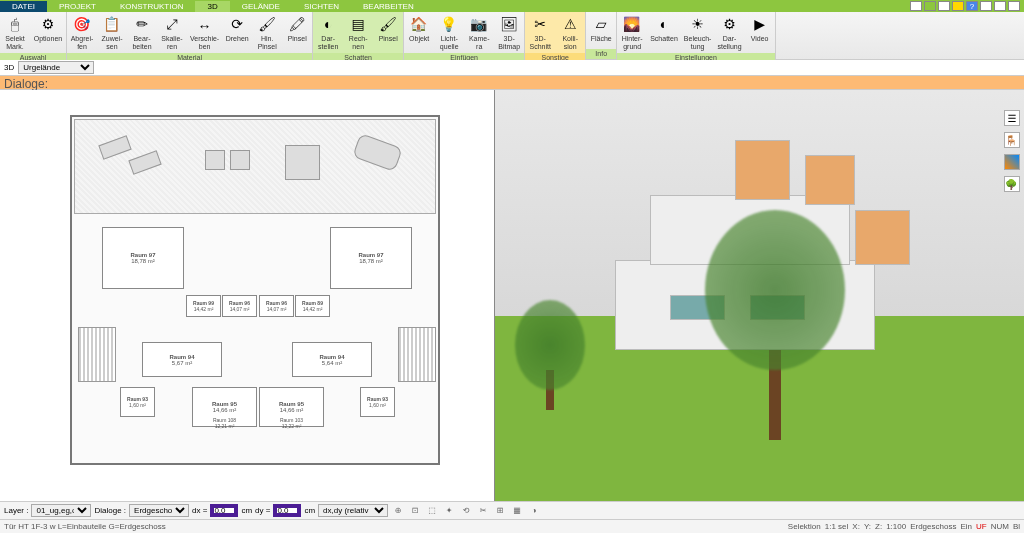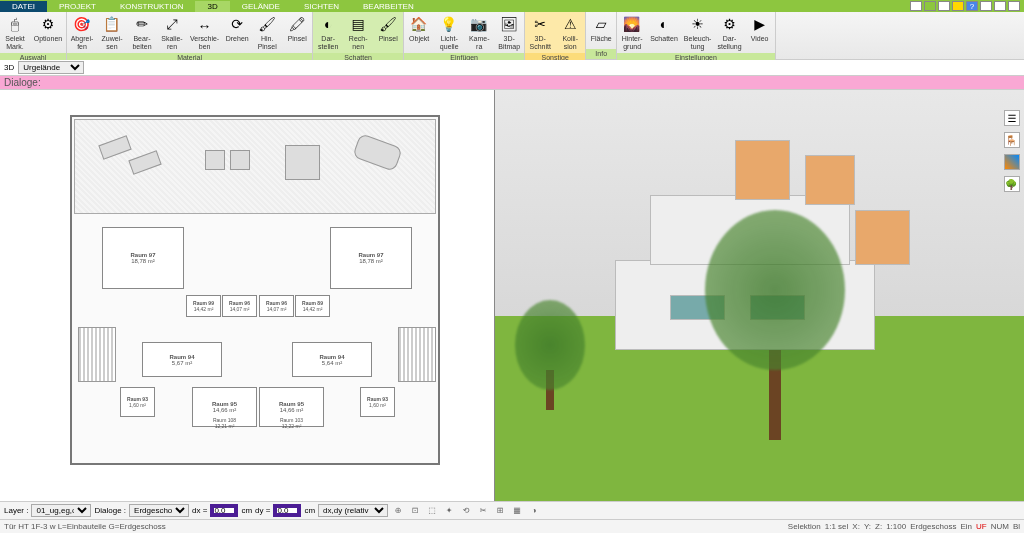--- a/index.html
+++ b/index.html
@@ -240,7 +240,7 @@
 
 <div class="subbar">
   <span>3D</span>
-  <select style="width:66px"><option>Urgelände</option></select>
+  <select style="width:76px"><option>Urgelände</option></select>
 </div>
 <div class="dialoge-row">Dialoge:</div>
 

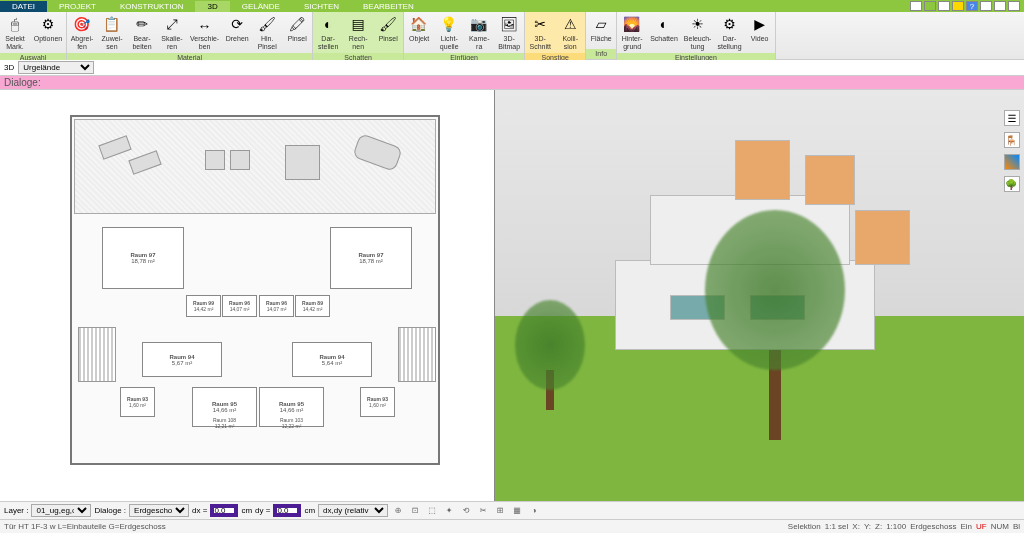--- a/index.html
+++ b/index.html
@@ -33,7 +33,7 @@
 
 .subbar { height: 16px; background: #fff; border-bottom: 1px solid #ccc; display: flex; align-items: center; font-size: 8px; gap: 4px; padding-left: 4px; }
 .subbar select, .subbar input { font-size: 8px; height: 13px; border: 1px solid #aaa; }
-.dialoge-row { height: 14px; background: #f9a8d4; border-bottom: 1px solid #ccc; font-size: 10px; padding: 1px 4px; color: #555; }
+.dialoge-row { height: 14px; background: #fdba74; border-bottom: 1px solid #ccc; font-size: 12px; padding: 1px 4px; color: #555; }
 
 
 .main { flex: 1; display: flex; background: #ddd; }

